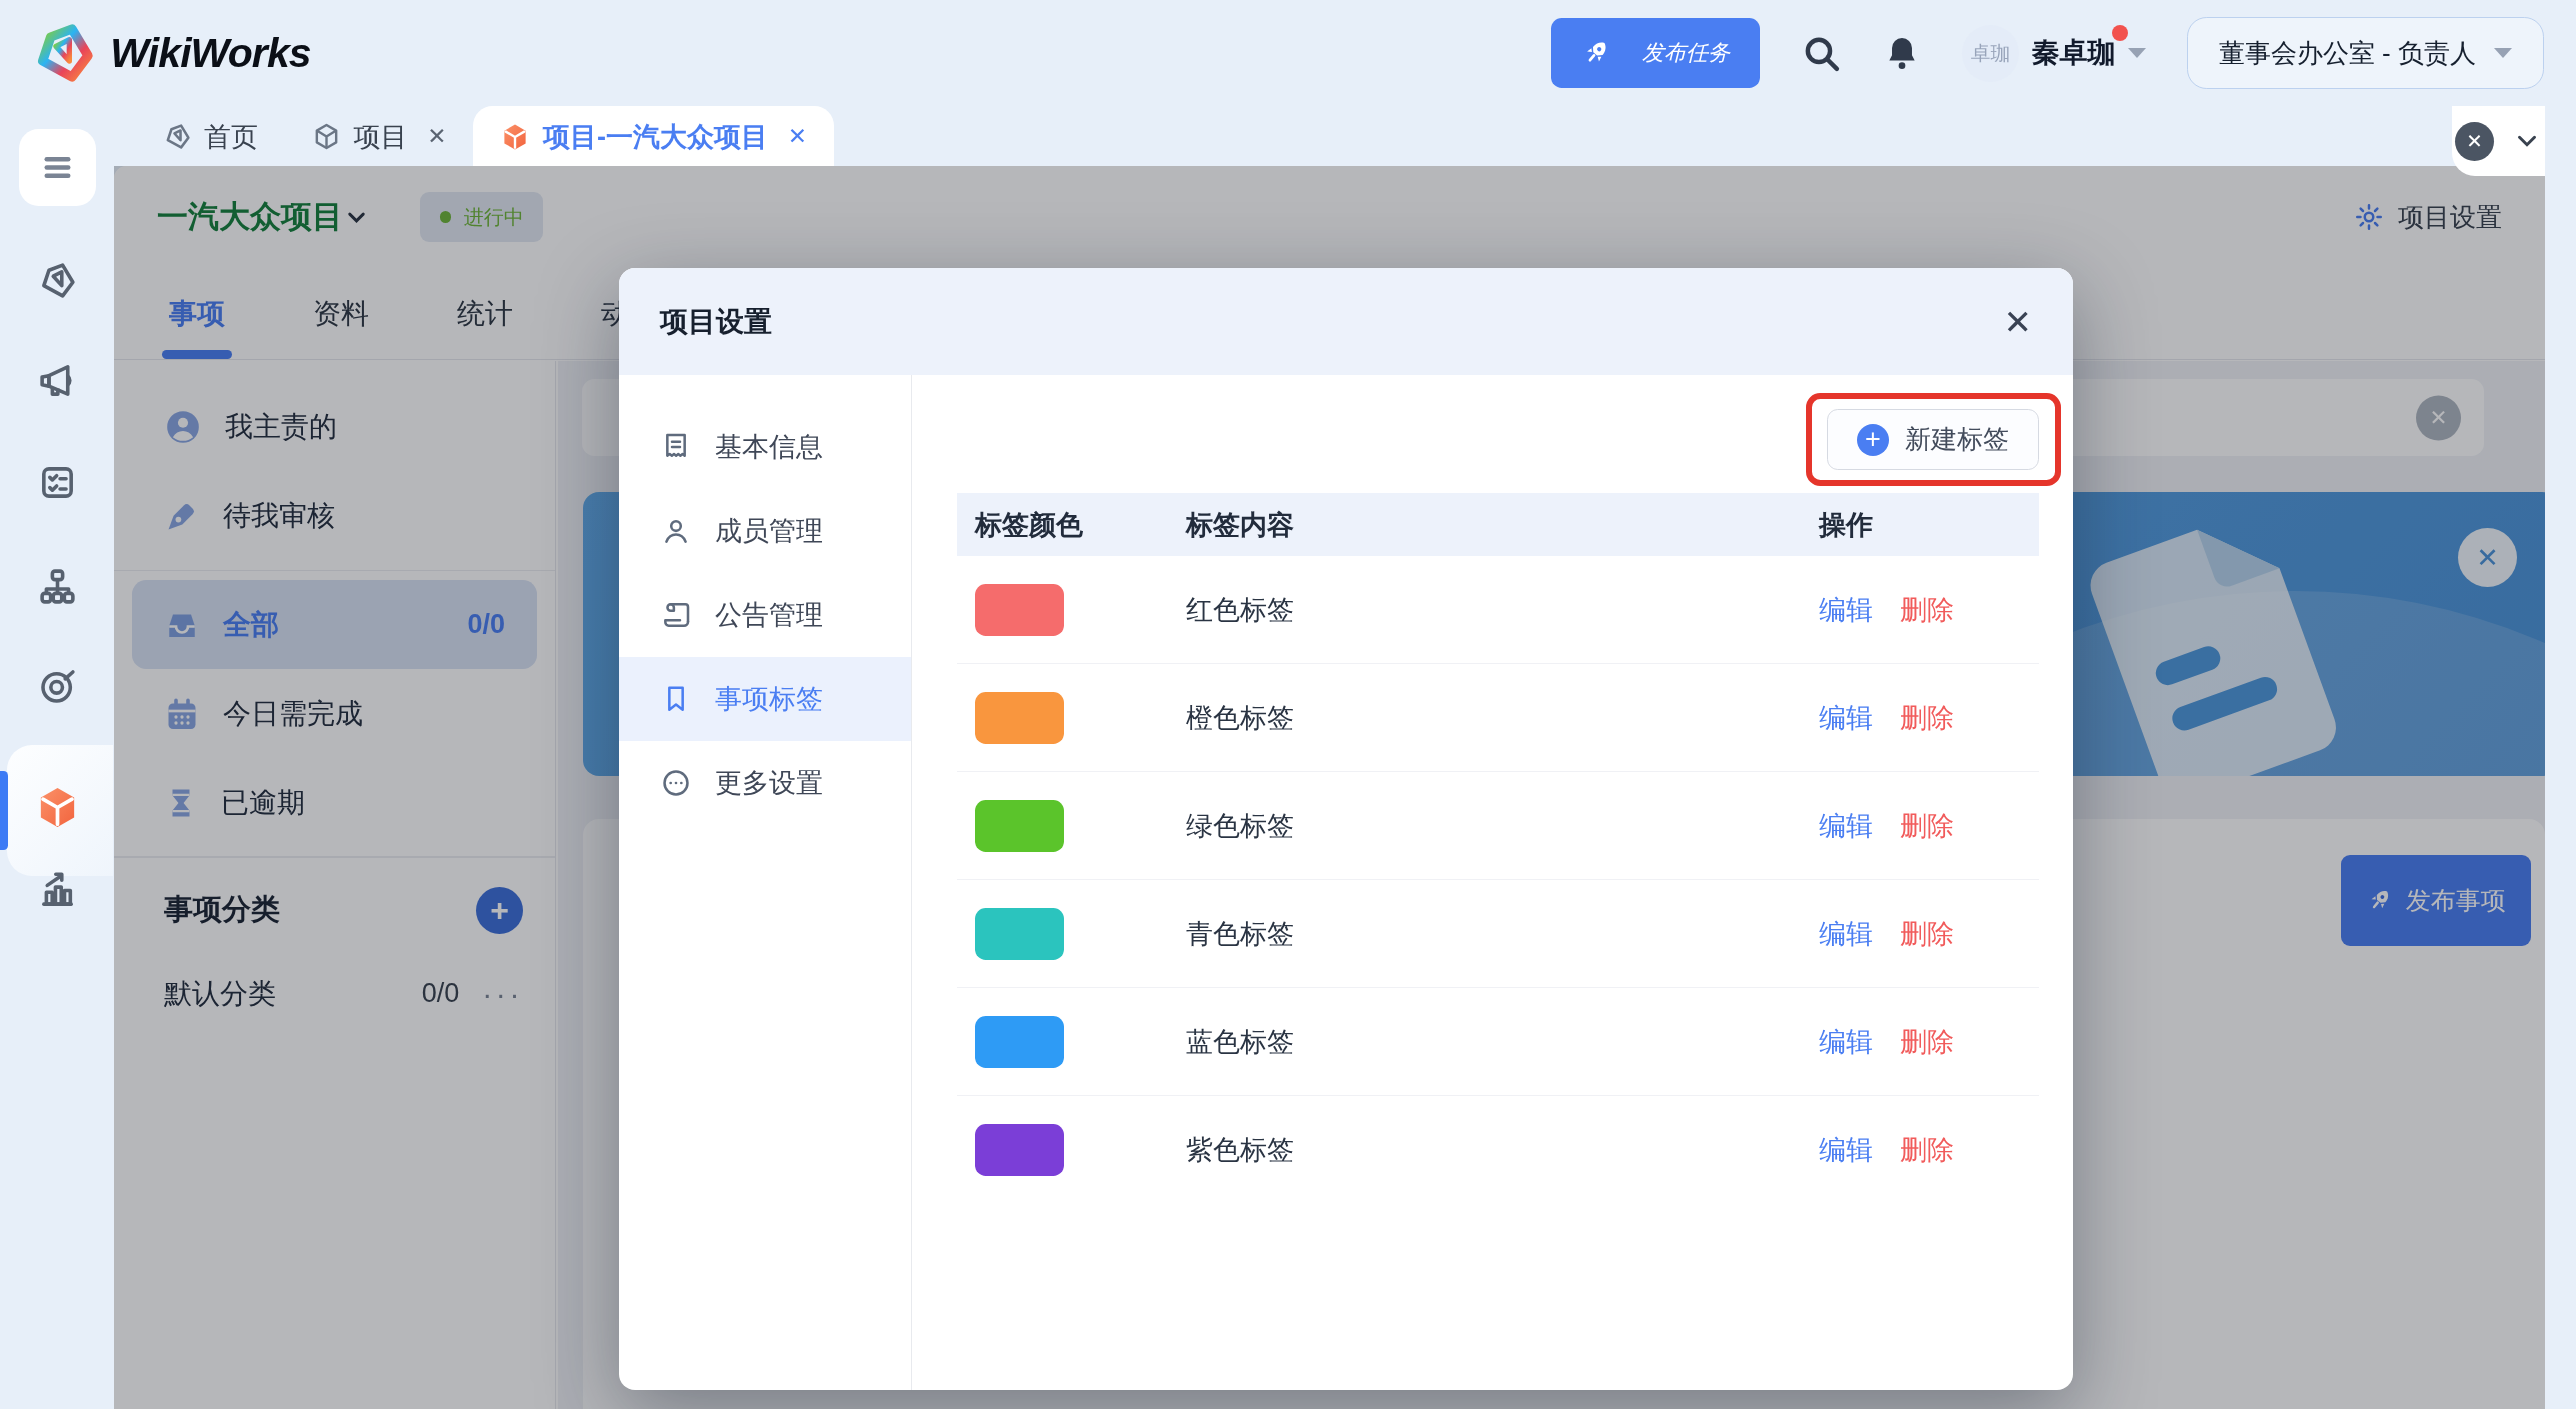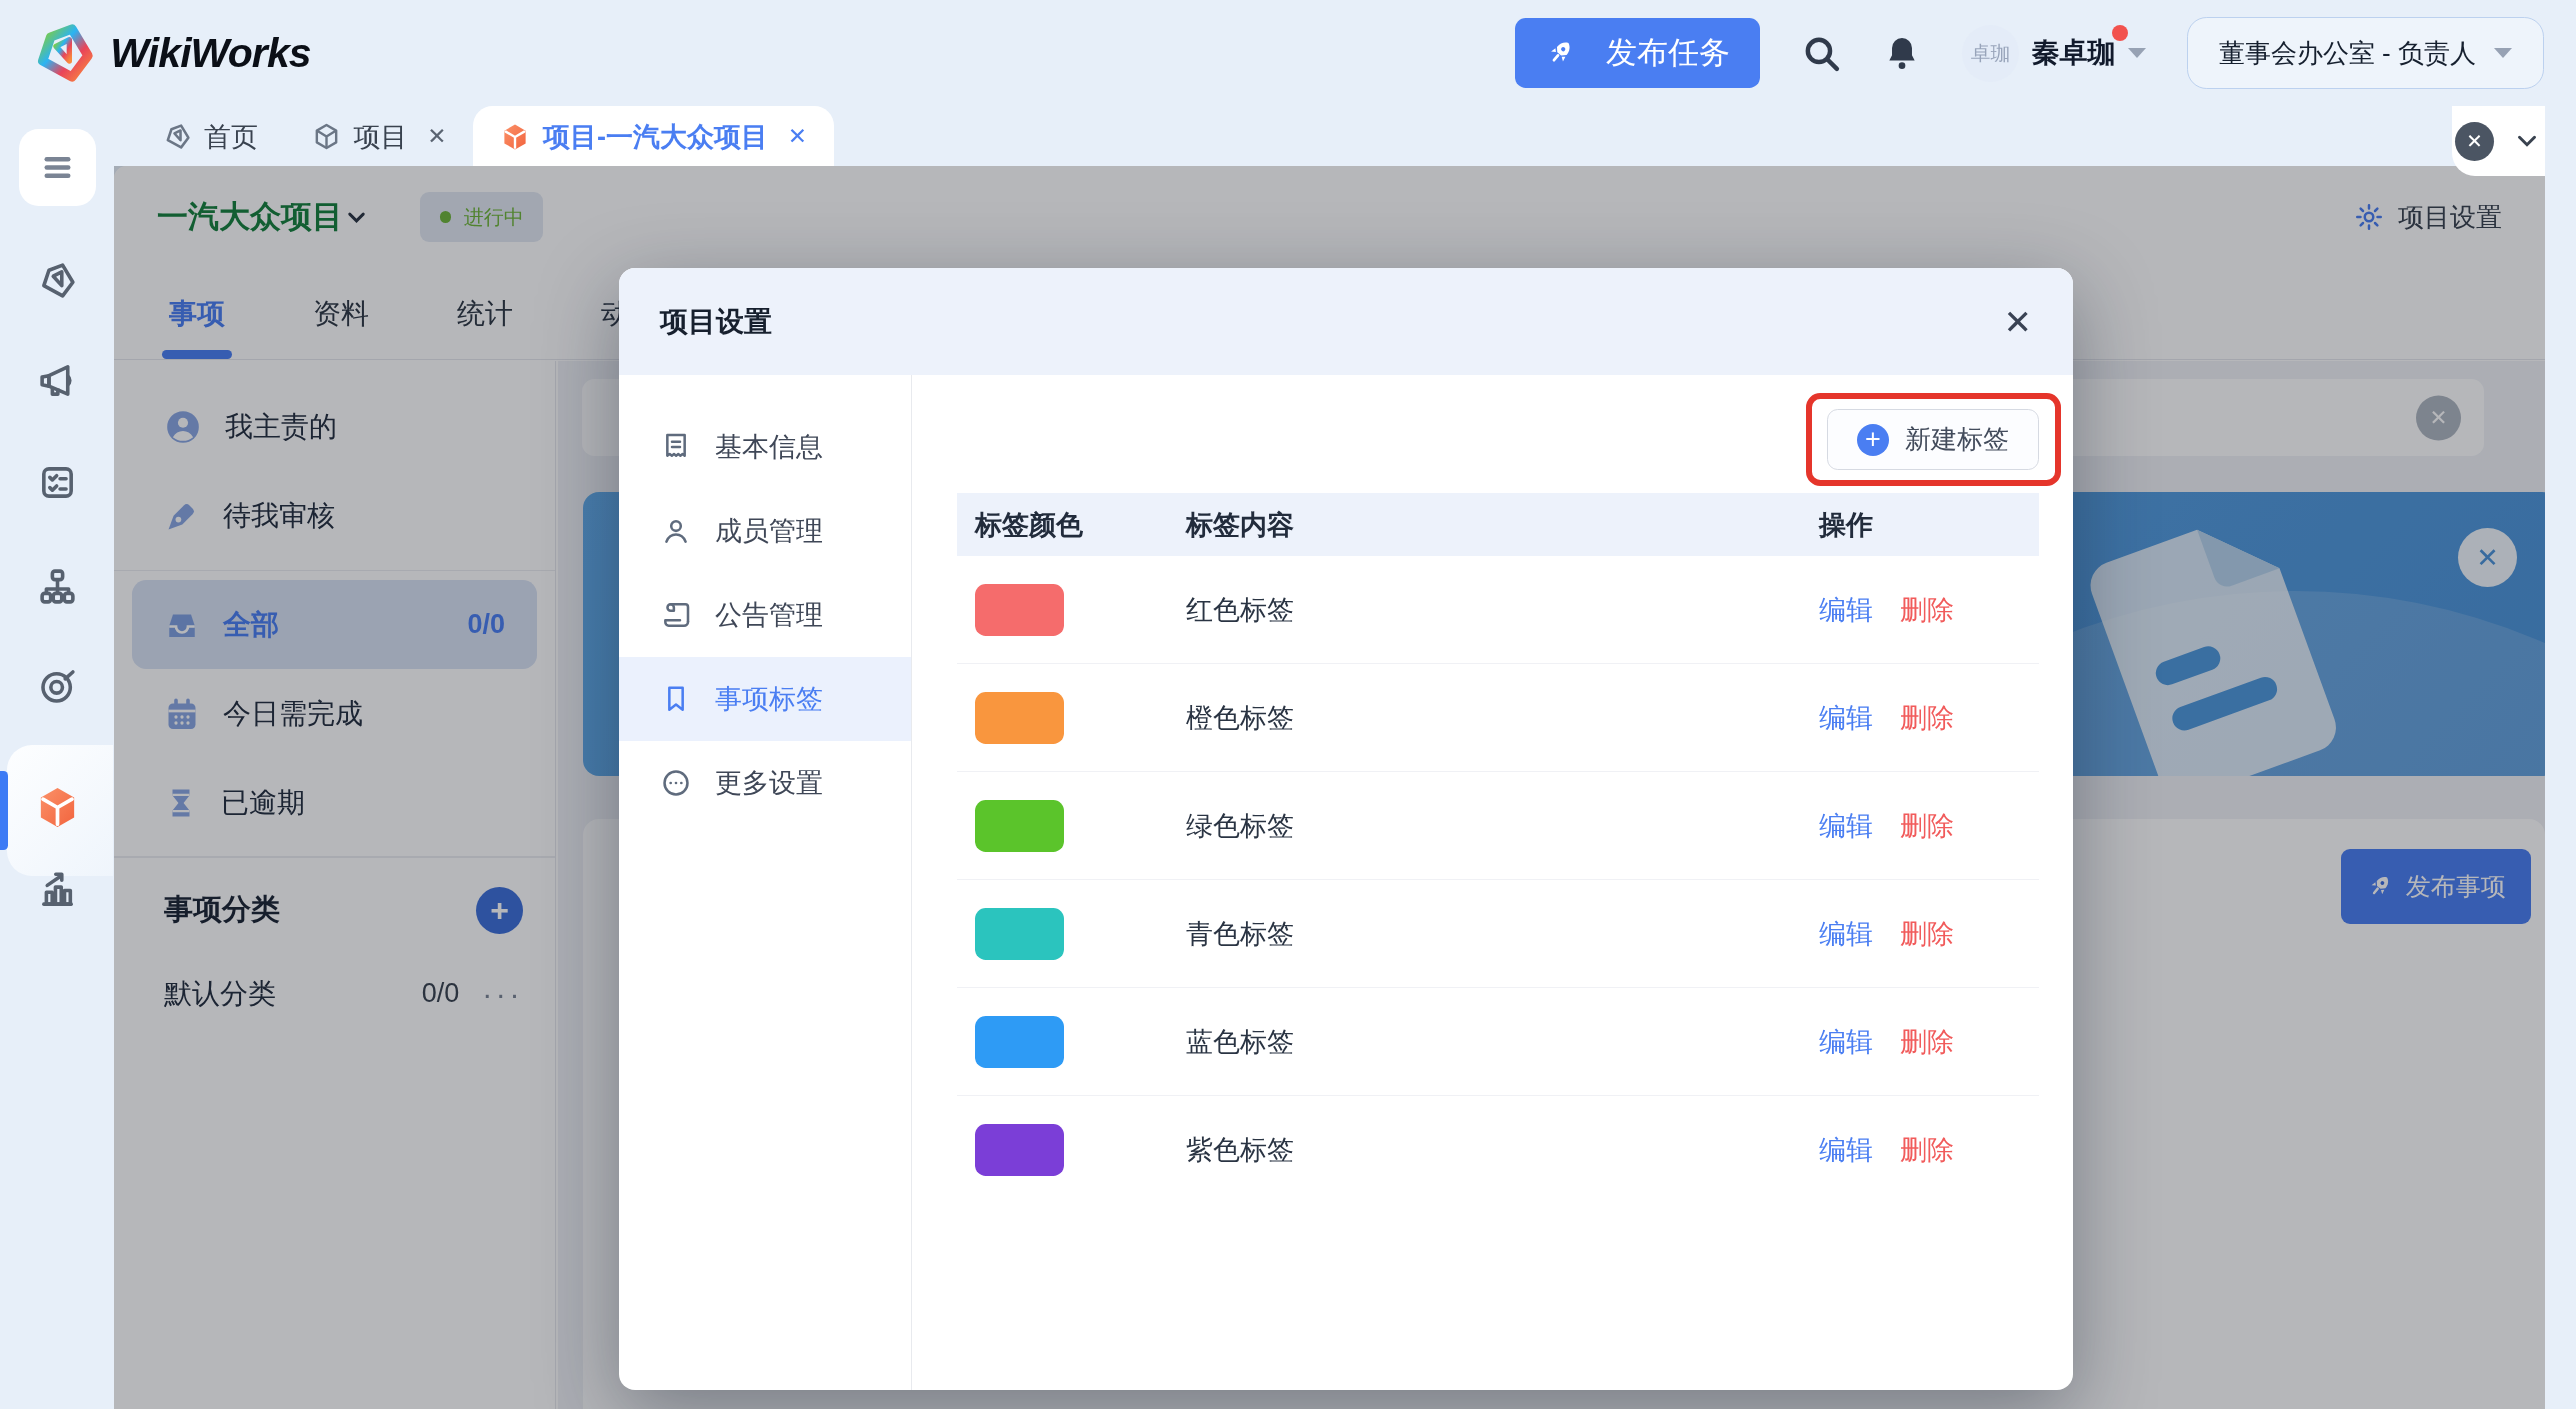--- a/index.html
+++ b/index.html
@@ -11,7 +11,7 @@
   .brand{display:flex;align-items:center;gap:14.3px;}
   .brand-name{font-size:41px;font-weight:800;font-style:italic;color:#0B0F17;letter-spacing:-0.9px;}
   .top-right{margin-left:auto;display:flex;align-items:center;gap:41px;}
-  .btn-publish{display:flex;align-items:center;gap:31px;background:#4A7EF2;color:#fff;font-size:31px;height:70px;padding:0 30px;border-radius:10.7px;cursor:pointer;}
+  .btn-publish{display:flex;align-items:center;gap:31px;background:#4A7EF2;color:#fff;font-size:22px;height:70px;padding:0 30px;border-radius:10.7px;cursor:pointer;font-style:italic;}
   .icon-btn{display:flex;align-items:center;justify-content:center;cursor:pointer;}
   .avatar{width:57px;height:57px;border-radius:50%;background:#E4ECF8;color:#98A4BA;font-size:19.7px;display:flex;align-items:center;justify-content:center;}
   .user{display:flex;align-items:center;gap:12.5px;cursor:pointer;}

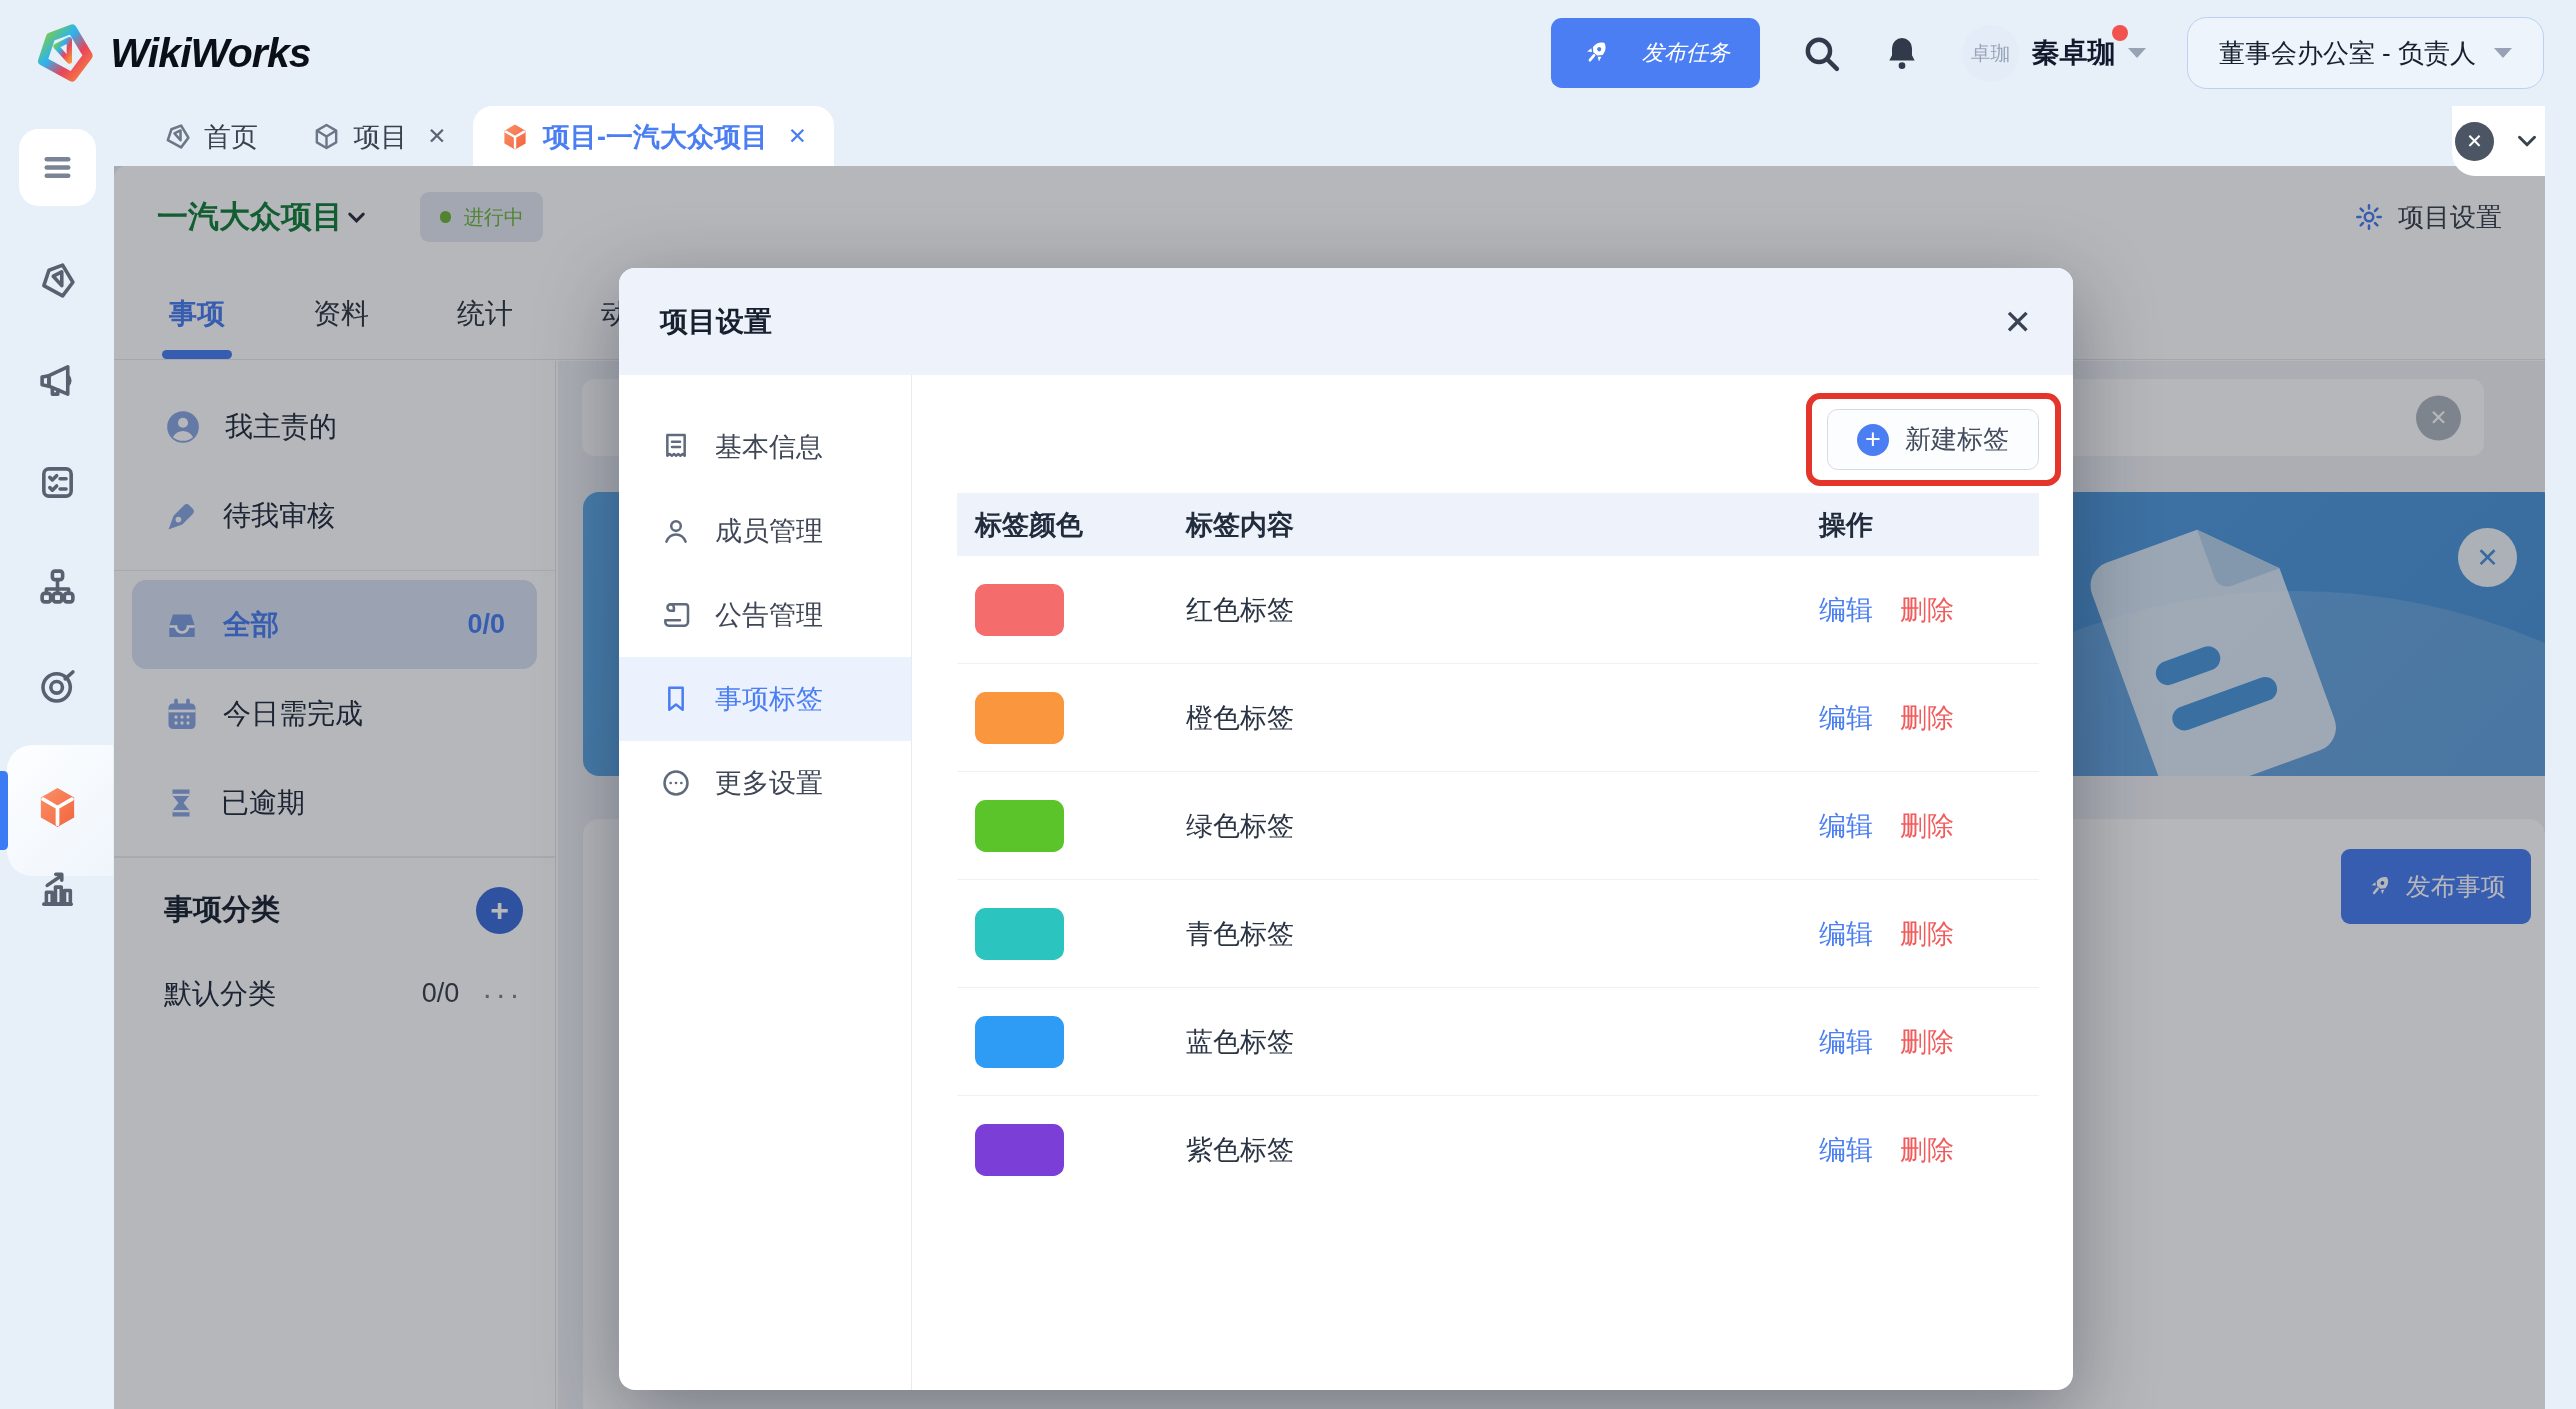--- a/index.html
+++ b/index.html
@@ -71,7 +71,7 @@
   .banner-doc{position:absolute;left:1503px;top:16px;transform:rotate(-20deg);z-index:1;}
   .banner-close{position:absolute;right:41px;top:36px;width:59px;height:59px;border-radius:50%;background:rgba(255,255,255,0.92);color:#4B93D8;font-size:27px;font-weight:700;display:flex;align-items:center;justify-content:center;cursor:pointer;z-index:2;}
   .card2{position:absolute;left:25px;top:458px;right:0;bottom:0;background:#fff;border-radius:16px 16px 0 0;}
-  .btn-publish-item{position:absolute;right:14.3px;top:30px;height:67px;display:flex;align-items:center;gap:12.5px;background:#4A7EF2;color:#fff;font-size:25px;padding:4px 25px;border-radius:9px;cursor:pointer;}
+  .btn-publish-item{position:absolute;right:14.3px;top:36px;height:67px;display:flex;align-items:center;gap:12.5px;background:#4A7EF2;color:#fff;font-size:25px;padding:12px 25px;border-radius:9px;cursor:pointer;}
 
   
   .dim{position:absolute;left:114px;top:166px;right:31px;bottom:0;background:rgba(13,18,26,0.30);z-index:5;pointer-events:none;}

